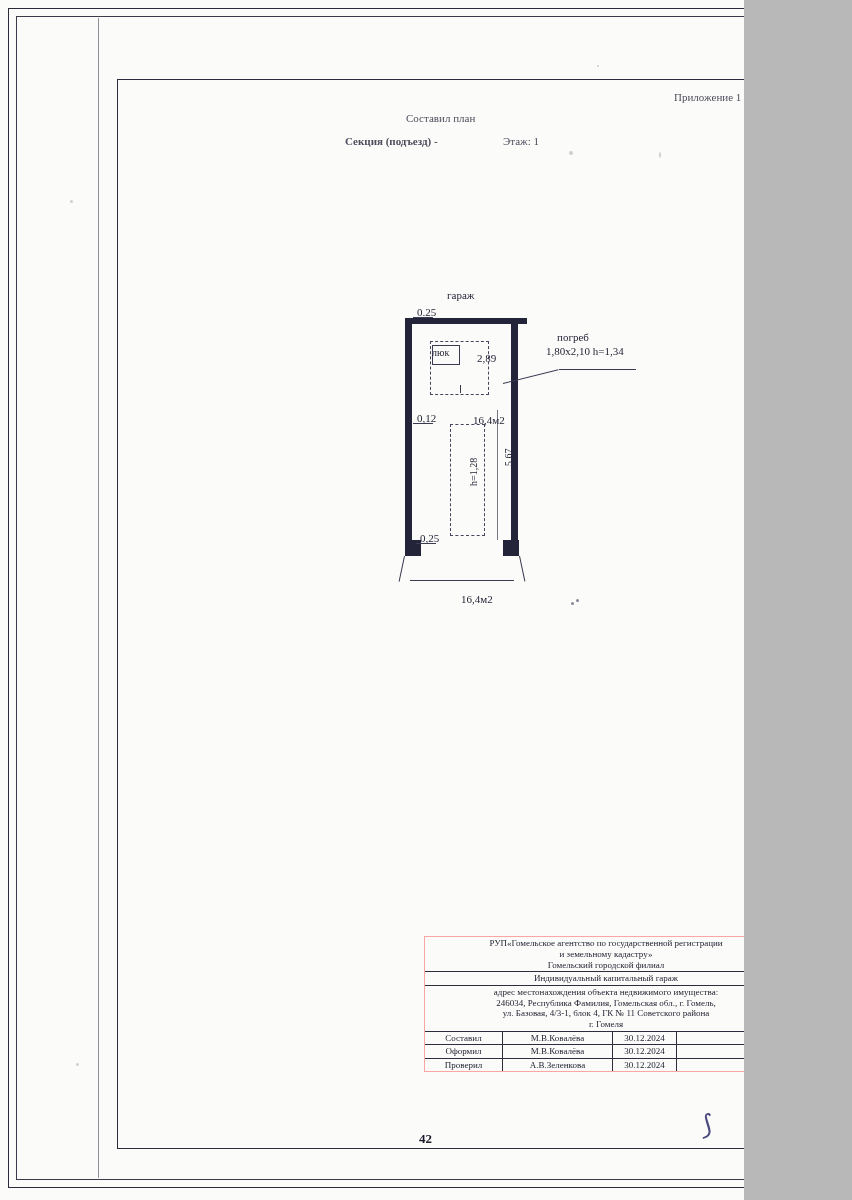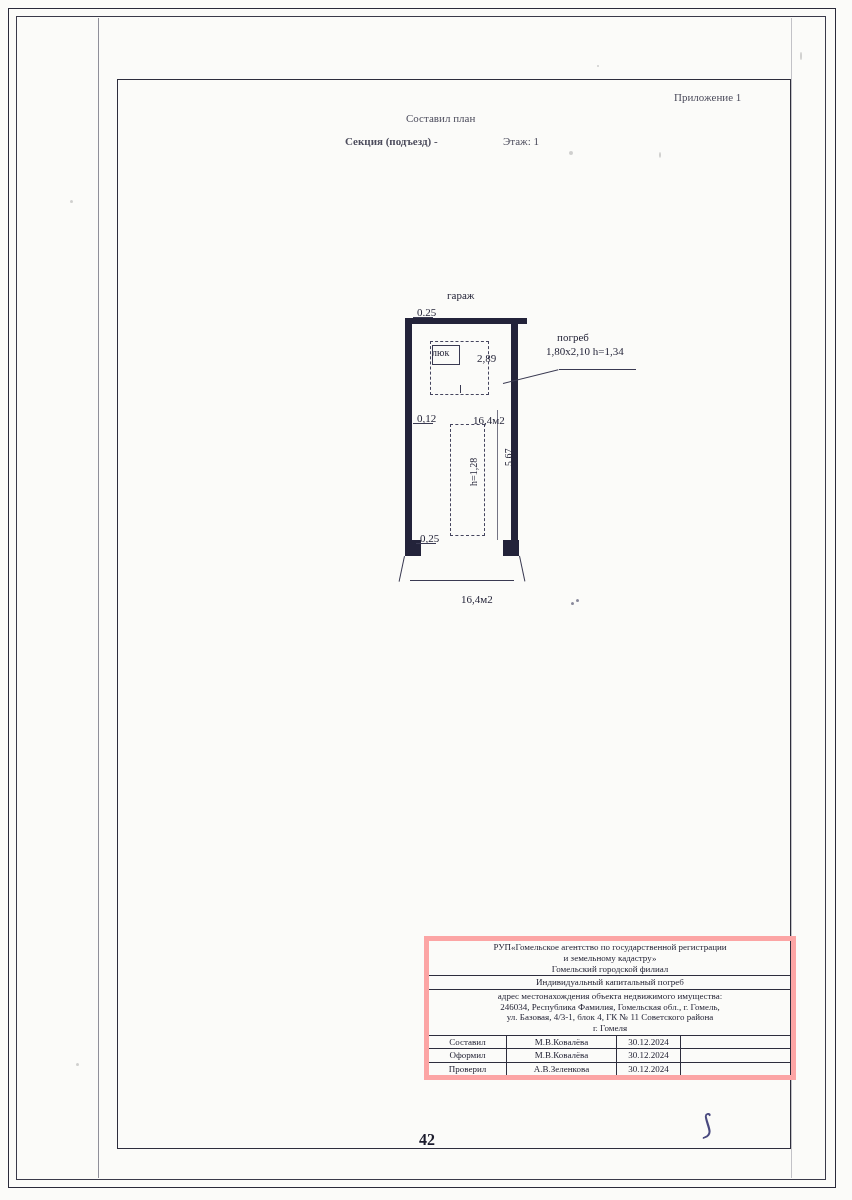--- a/index.html
+++ b/index.html
@@ -16,7 +16,7 @@
   .page {
     position: absolute;
     left: 0; top: 0;
-    width: 852px;
+    width: 744px;
     height: 1200px;
     background: #fbfbf9;
     overflow: hidden;

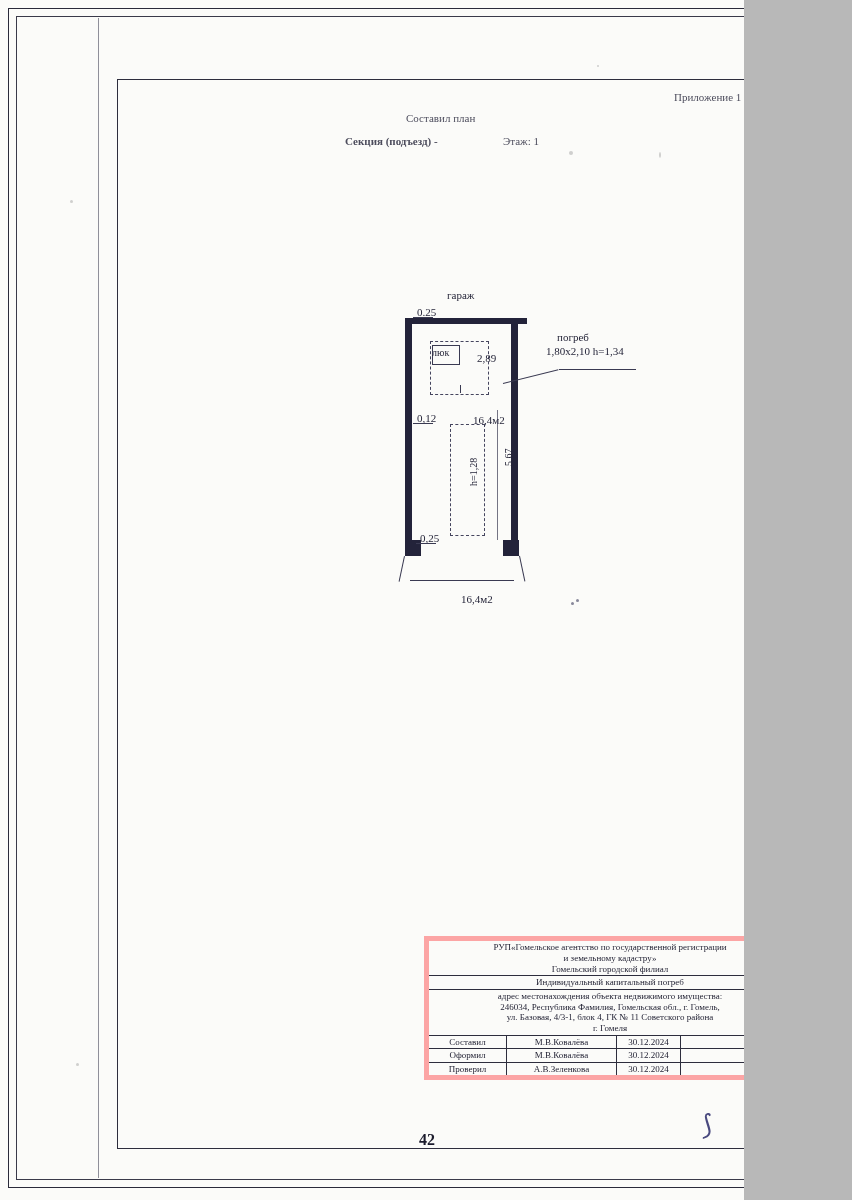--- a/index.html
+++ b/index.html
@@ -105,7 +105,7 @@
     position: absolute;
     left: 424px; top: 936px;
     width: 362px;
-    border: 5px solid #fca5a5;
+    border: 1px solid #fca5a5;
     font-size: 9px;
     color: #1e1e30;
   }

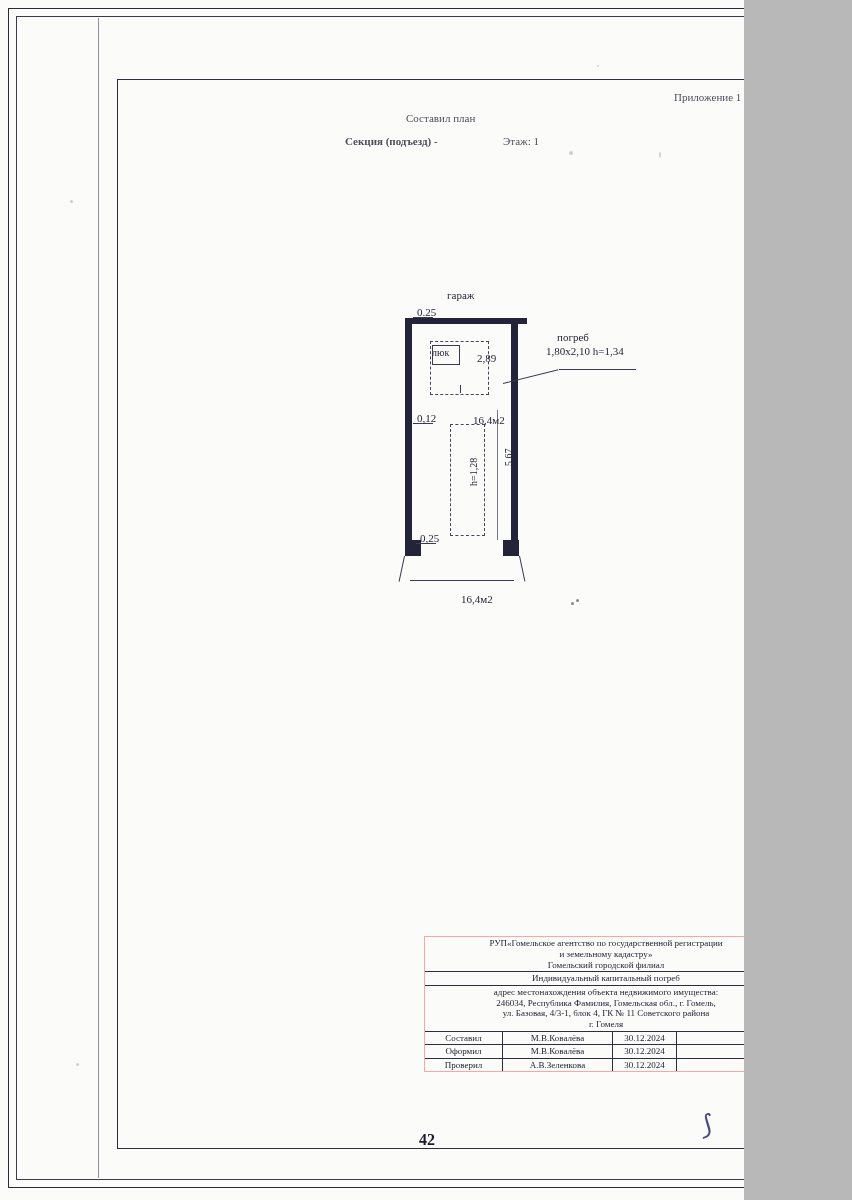--- a/index.html
+++ b/index.html
@@ -241,7 +241,7 @@
     </div>
 
     <div class="row">
-      <div class="cell full center">Индивидуальный капитальный погреб</div>
+      <div class="cell full center">Индивидуальный капитальный гараж</div>
     </div>
 
     <div class="row">

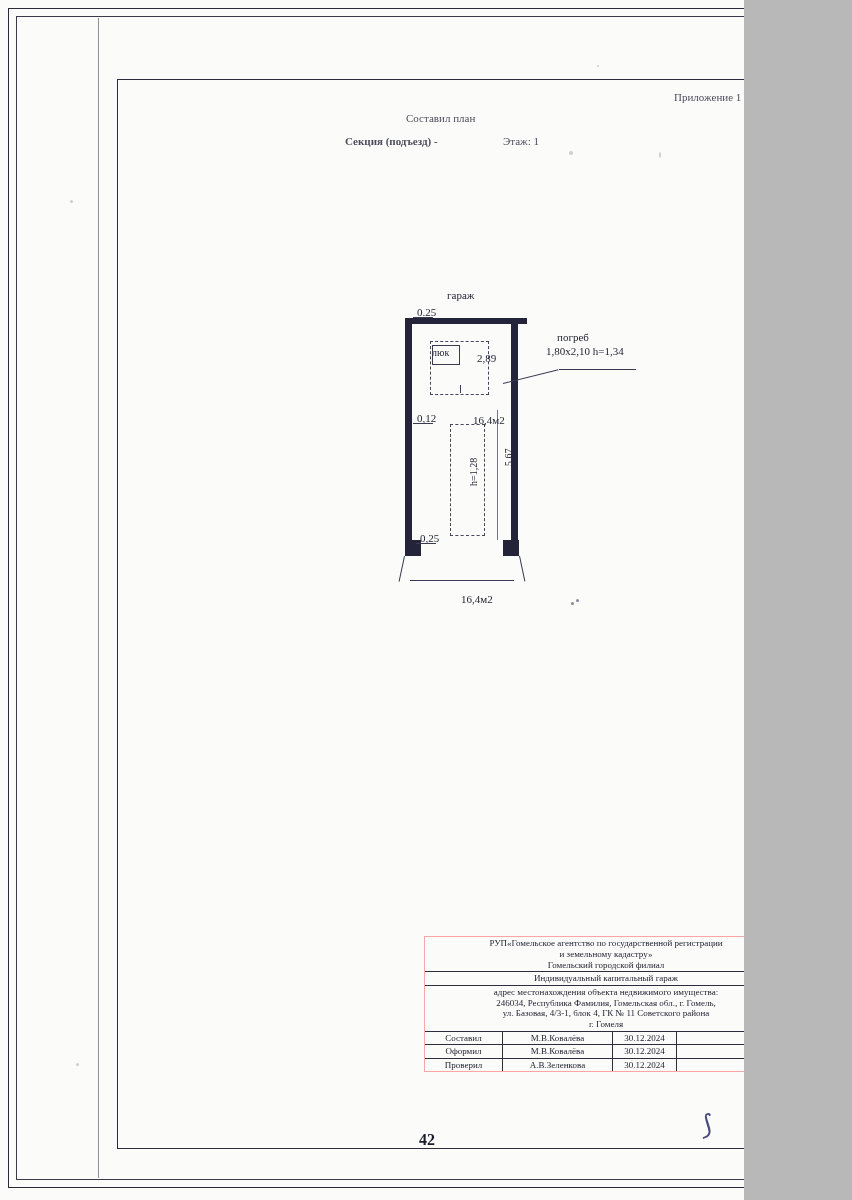--- a/index.html
+++ b/index.html
@@ -144,7 +144,7 @@
   .num42 {
     position: absolute;
     left: 419px; top: 1131px;
-    font-size: 16px;
+    font-size: 13px;
     font-weight: bold;
     color: #1b1b2c;
   }

